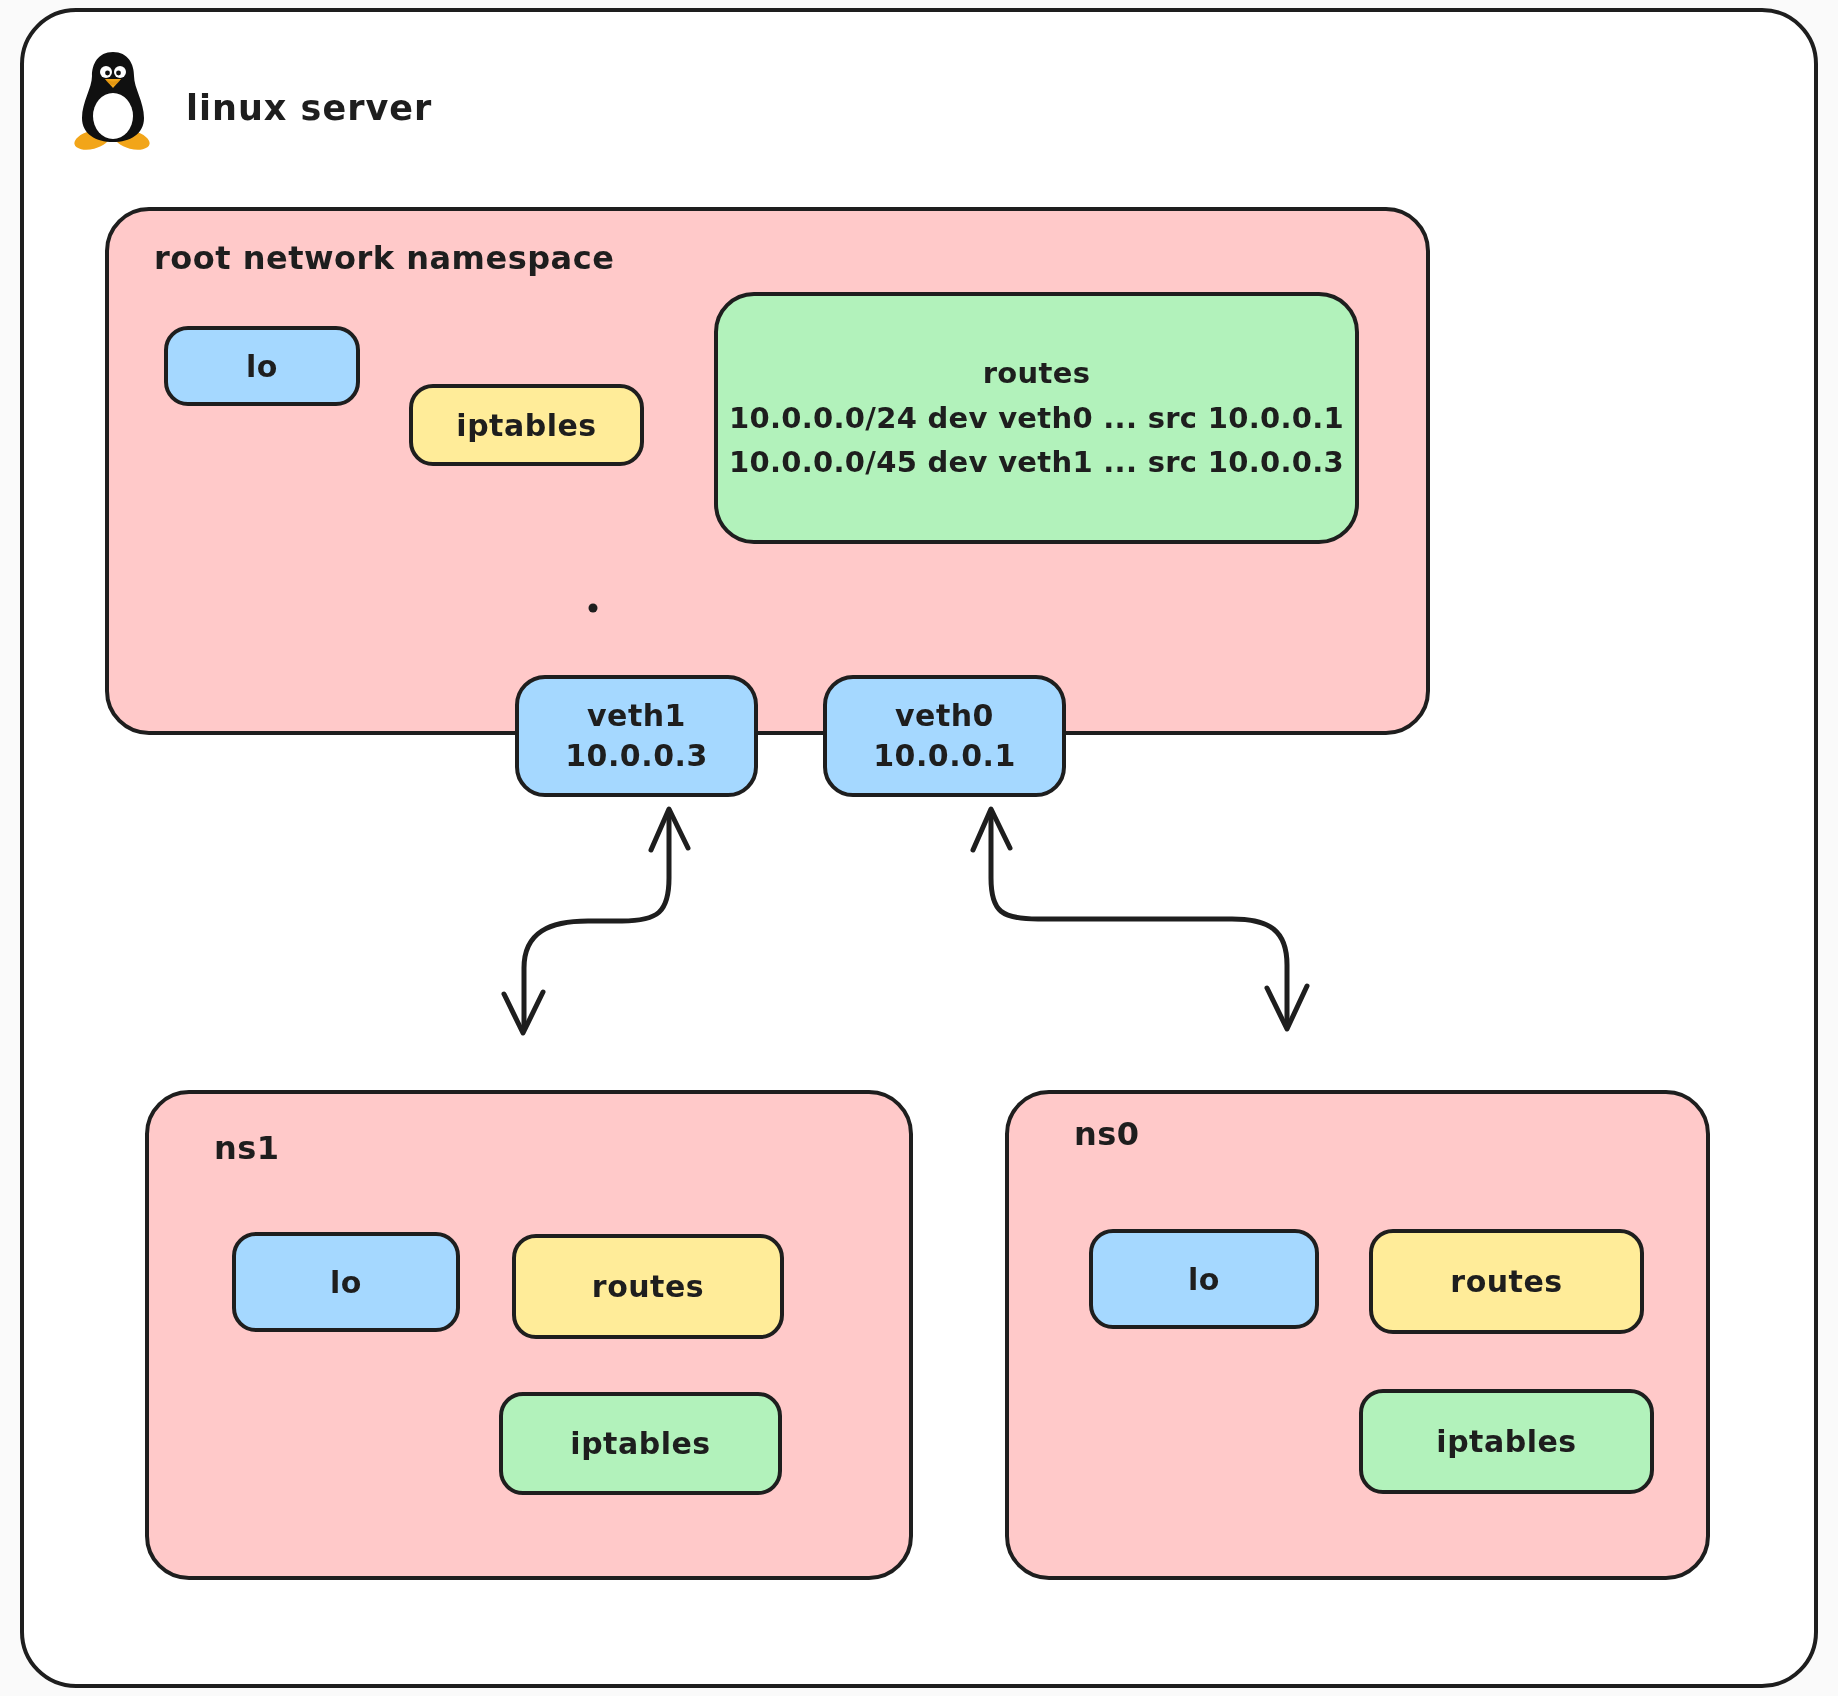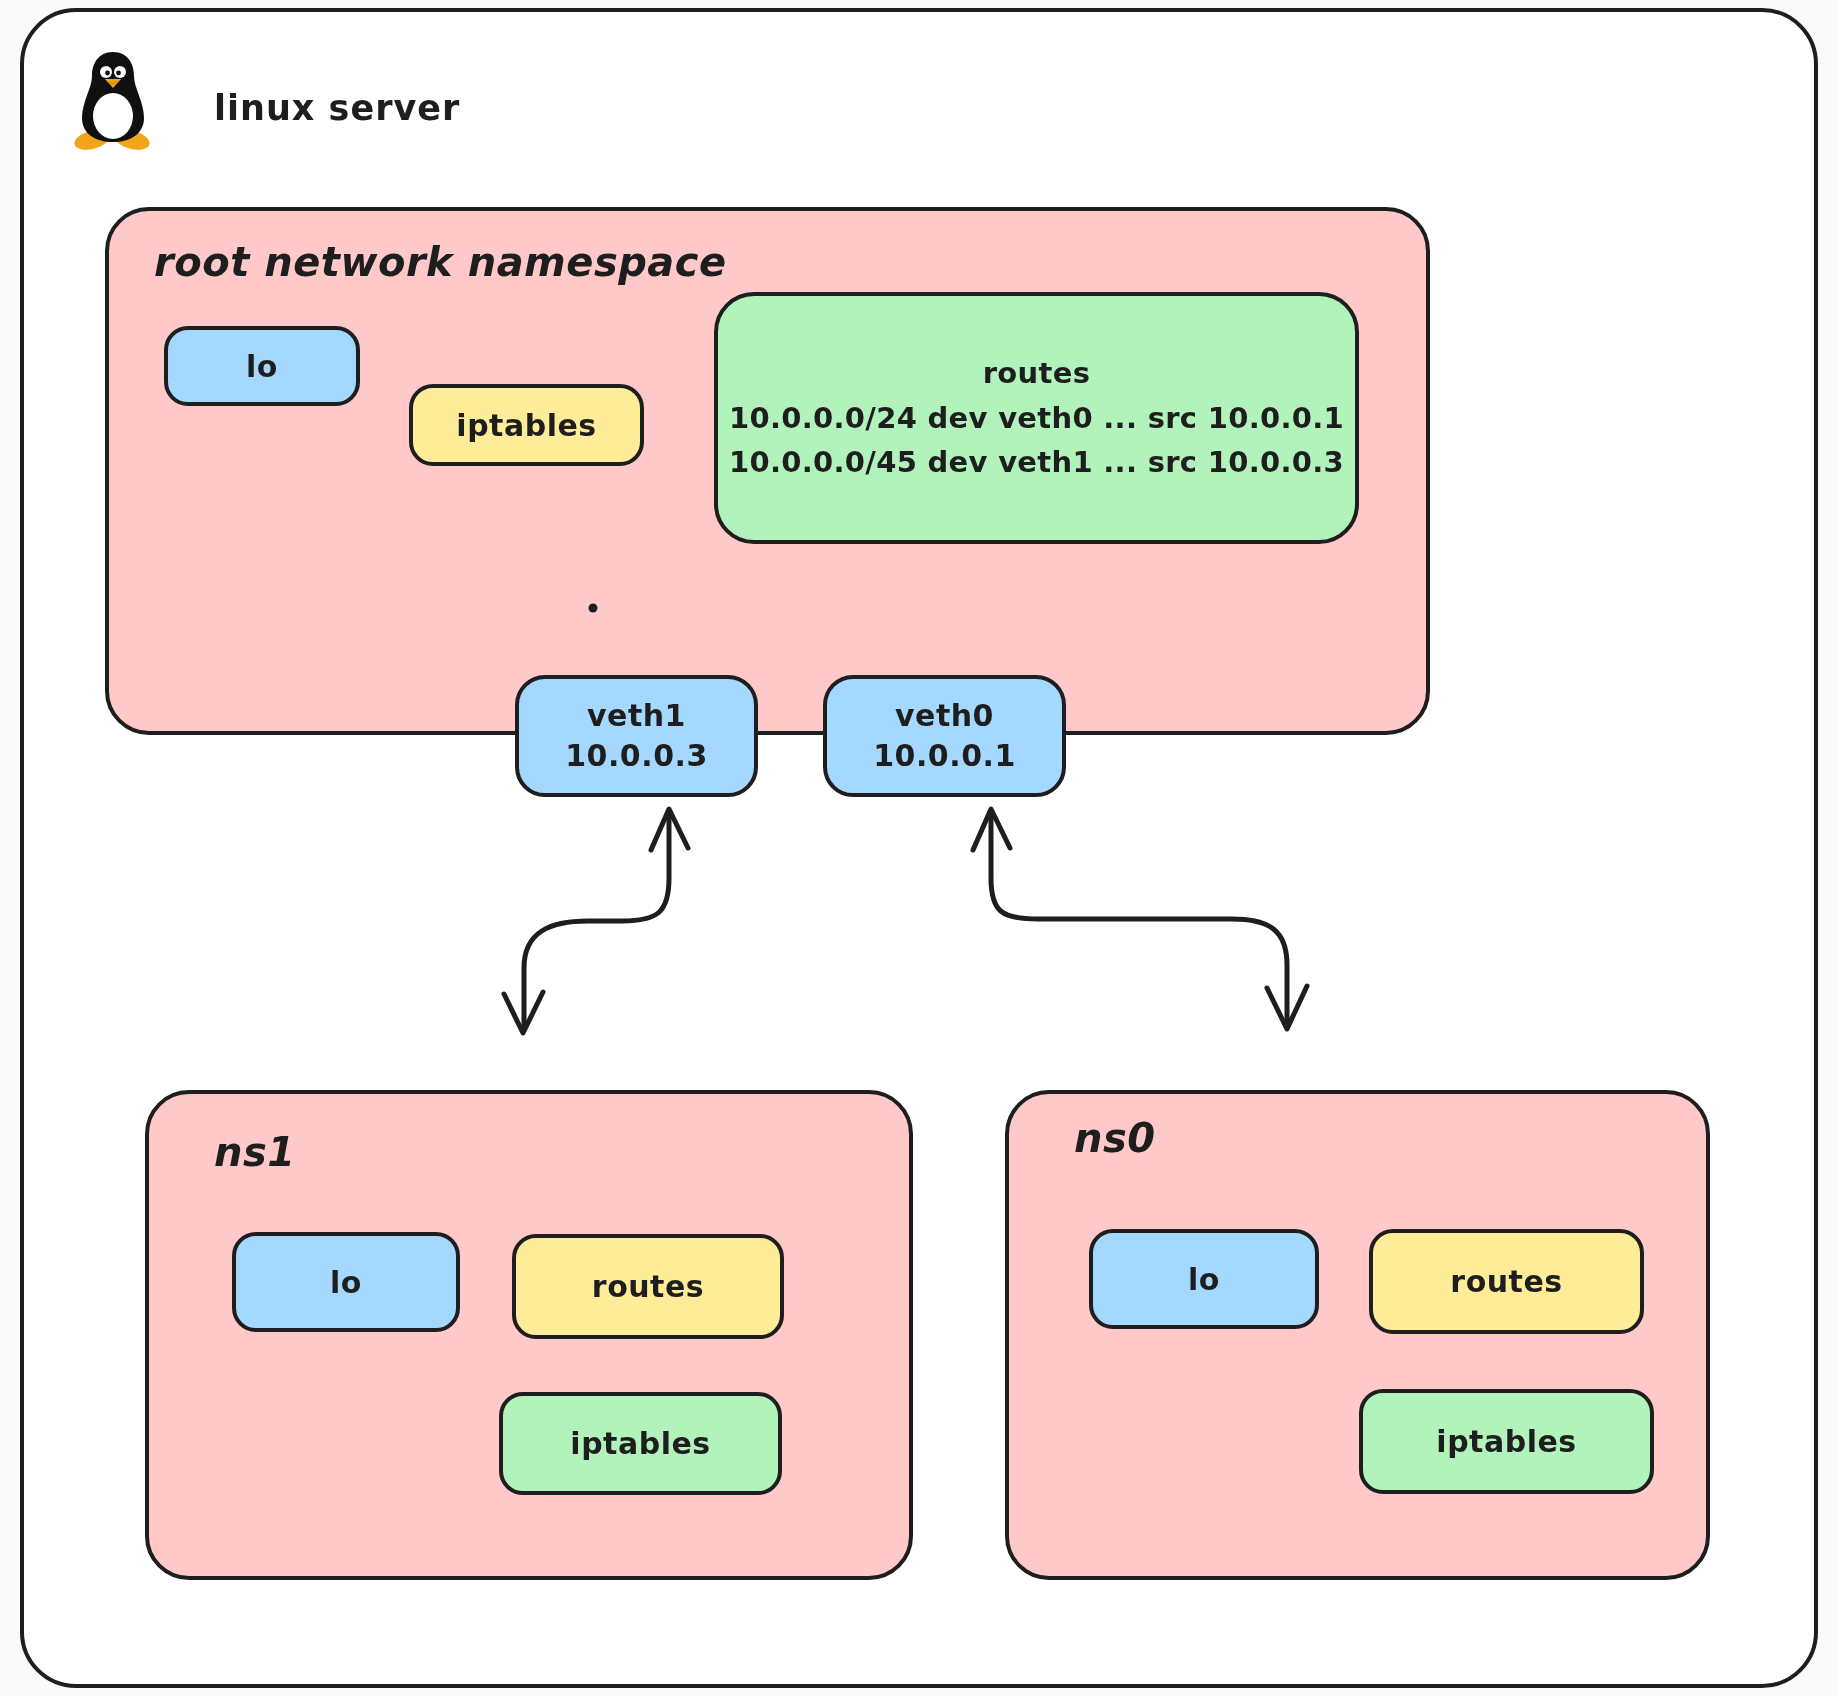--- a/index.html
+++ b/index.html
@@ -38,7 +38,7 @@
   }
   #title{
     position:absolute;left:186px;top:88px;
-    font-size:35px;font-weight:600;letter-spacing:1px;margin-left:28px;
+    font-size:35px;font-weight:600;letter-spacing:1px;
   }
   .routes-box{
     border:4px solid #1e1e1e;

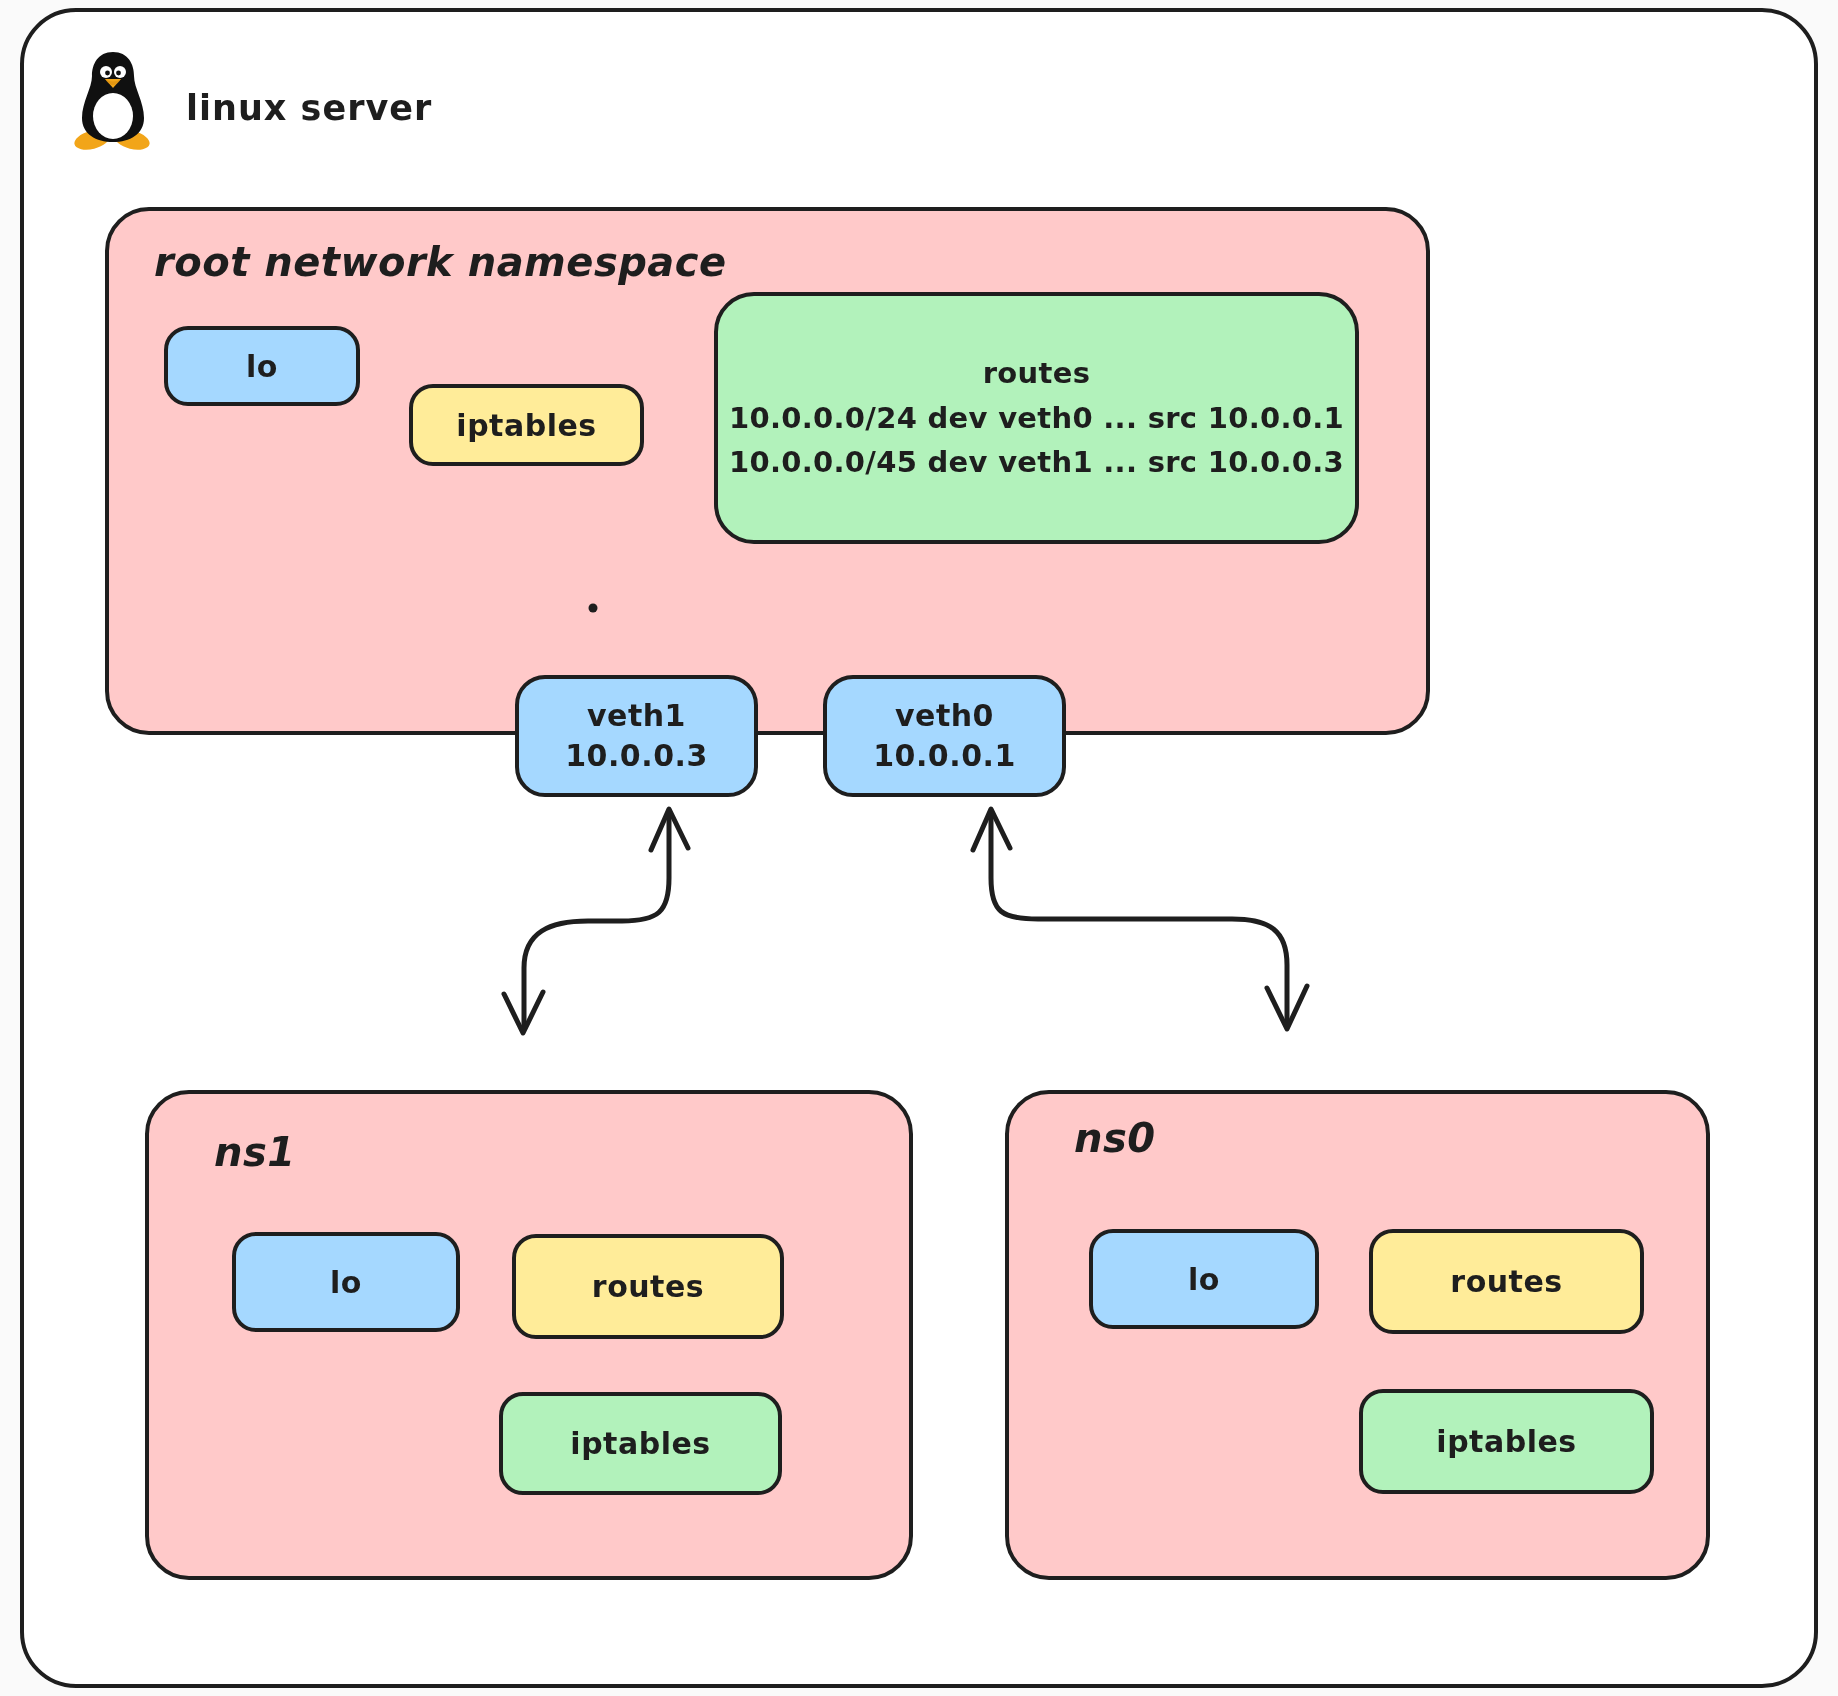--- a/index.html
+++ b/index.html
@@ -34,7 +34,7 @@
   .green{background:#b2f2bb;}
   .zone-label{
     position:absolute;
-    font-size:40px;font-weight:600;letter-spacing:.5px;font-style:italic;
+    font-size:32px;font-weight:600;letter-spacing:.5px;
   }
   #title{
     position:absolute;left:186px;top:88px;

